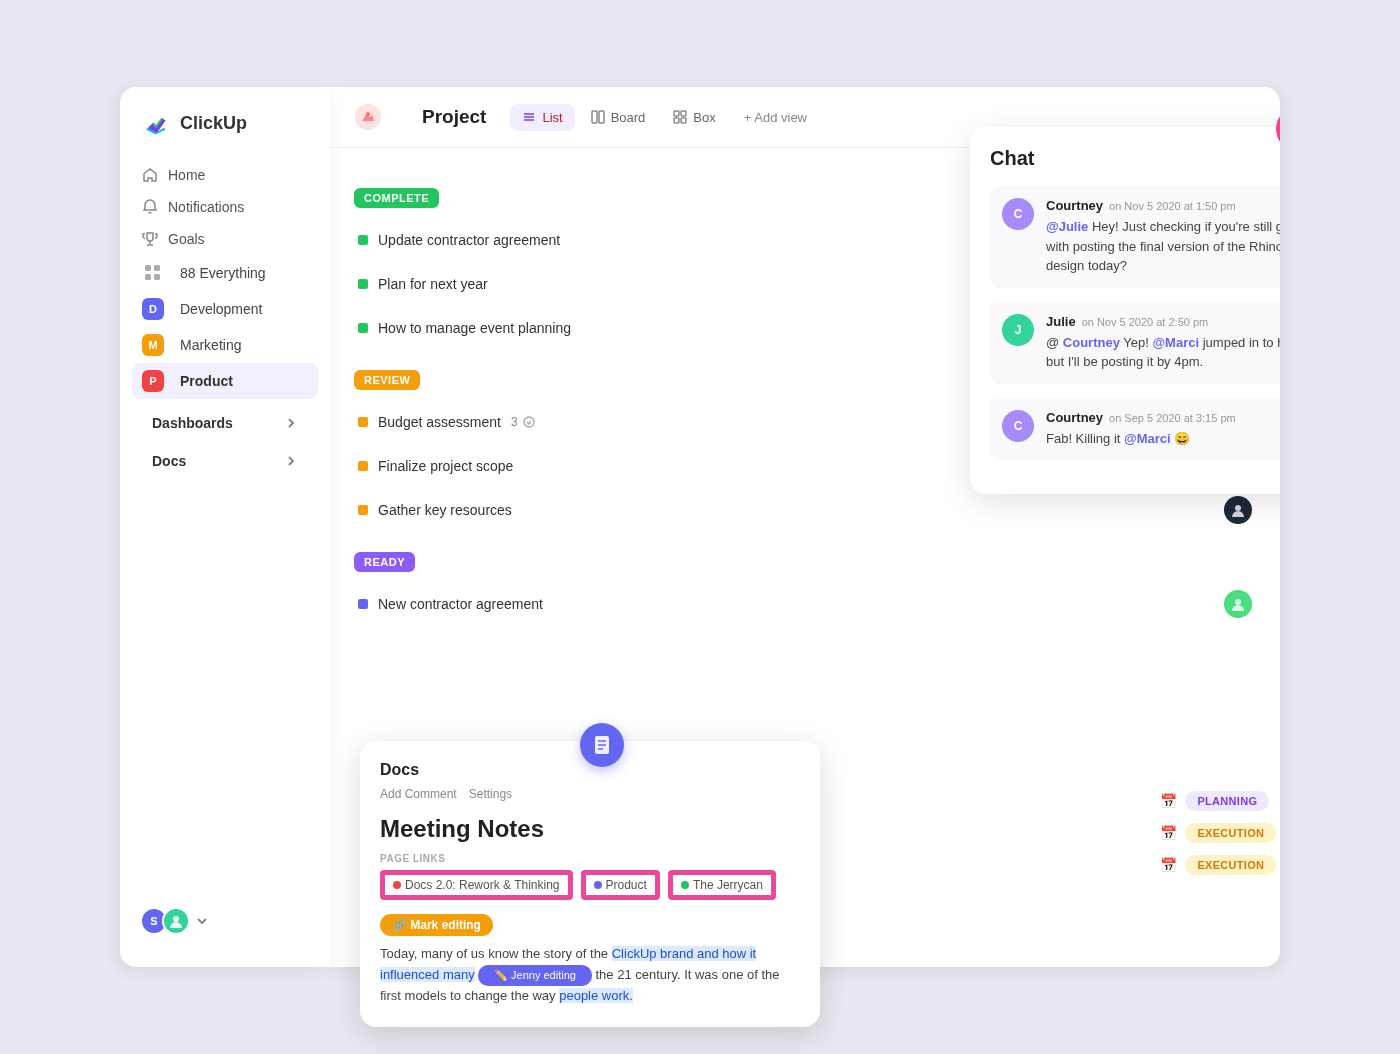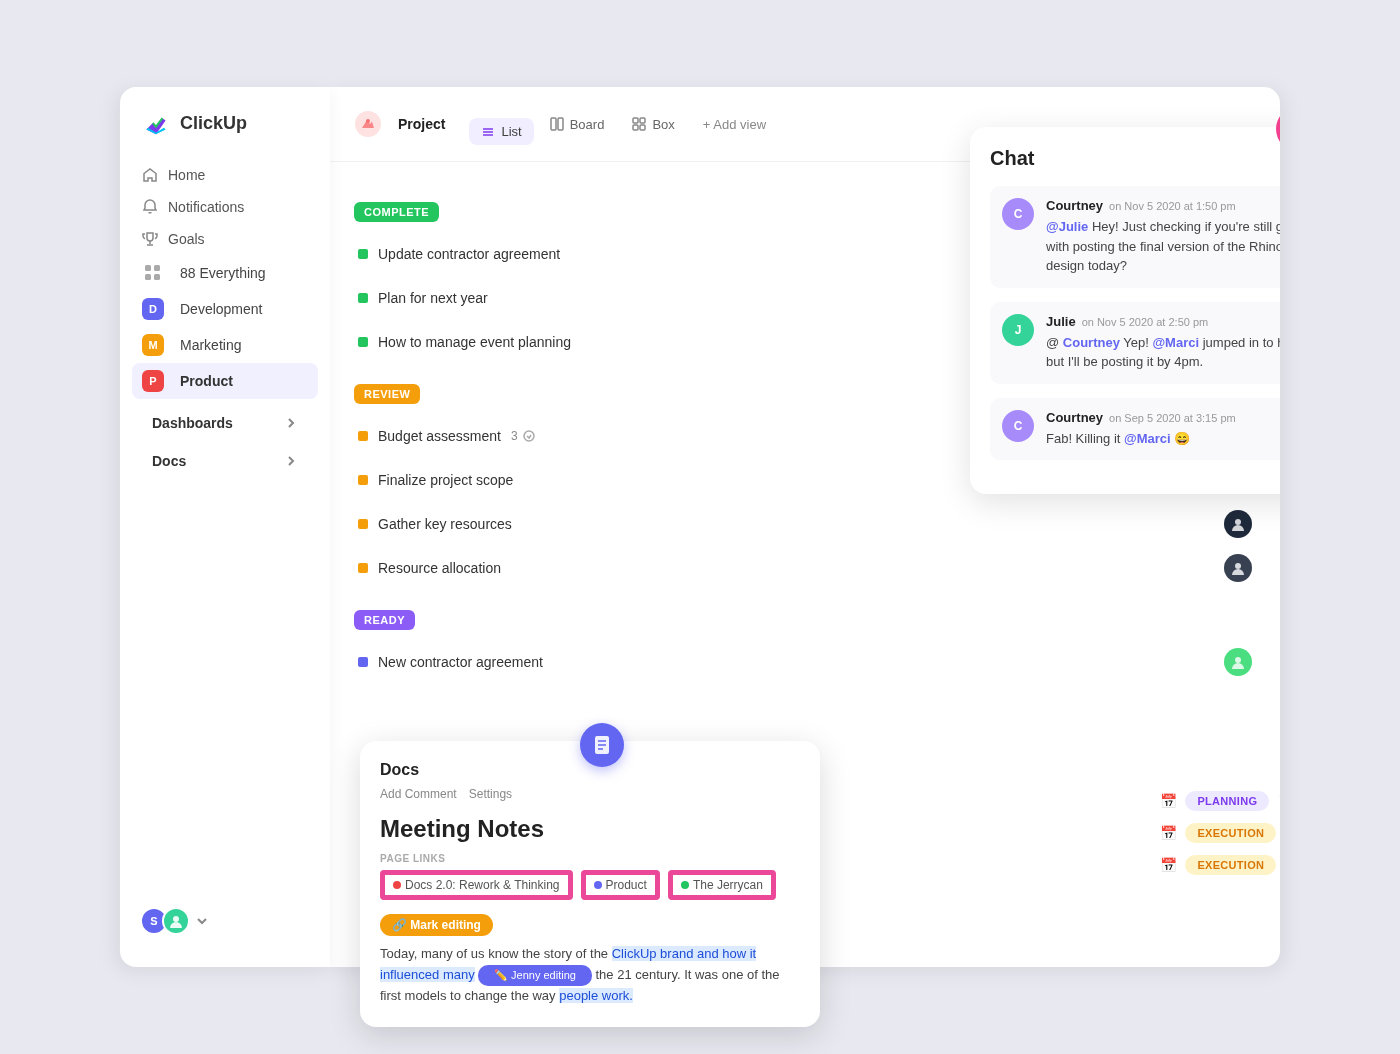--- a/index.html
+++ b/index.html
@@ -186,9 +186,10 @@
     }
 
     .project-title {
-      font-size: 14px;
+      font-size: 19px;
       font-weight: 700;
       color: #222;
+      margin-left: 24px;
     }
 
     .view-tabs {

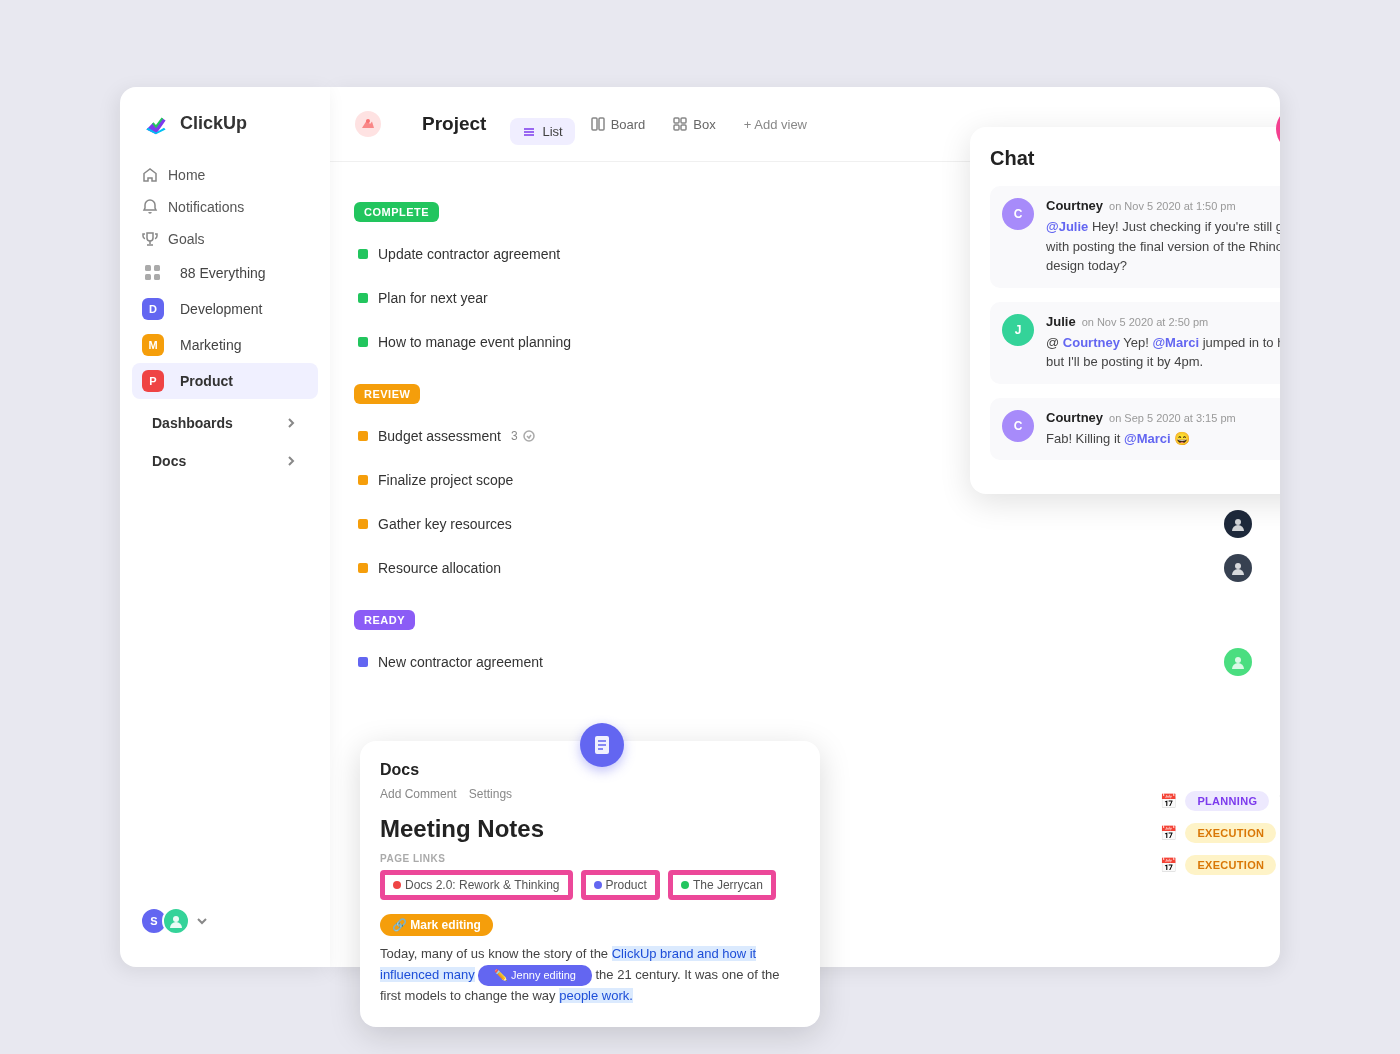--- a/index.html
+++ b/index.html
@@ -210,7 +210,7 @@
       color: #666;
       cursor: pointer;
     }
-    .view-tab.active { background: #f0eeff; color: #404040; margin-top: 15px; }
+    .view-tab.active { background: #f0eeff; color: #b91c1c; }
 
     .add-view {
       display: flex;

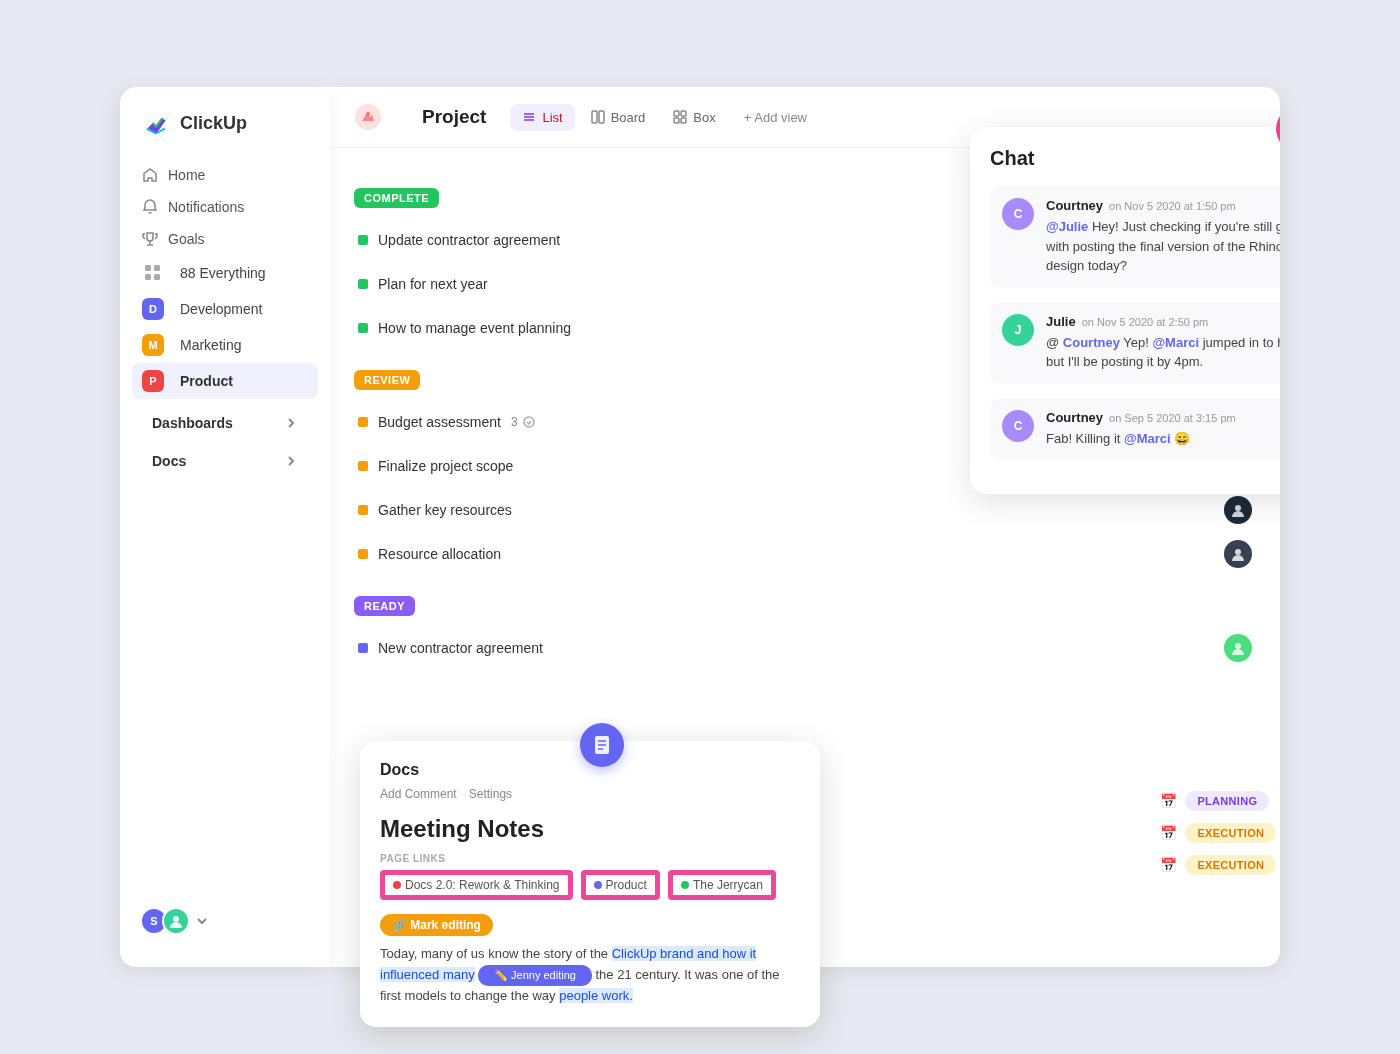--- a/index.html
+++ b/index.html
@@ -789,18 +789,6 @@
               </svg>
           </div>
         </div>
-        <div class="task-row">
-          <div class="task-left">
-            <div class="task-color-dot dot-yellow"></div>
-            <span class="task-name">Resource allocation</span>
-          </div>
-          <div class="task-avatar" style="background:#374151;">
-            <svg width="18" height="18" viewBox="0 0 18 18" fill="none">
-                <circle cx="9" cy="7" r="3" fill="#fff" opacity="0.8"></circle>
-                <path d="M3 16a6 6 0 0112 0" fill="#fff" opacity="0.8"></path>
-              </svg>
-          </div>
-        </div>
       </div>
 
       <div class="section-group">

